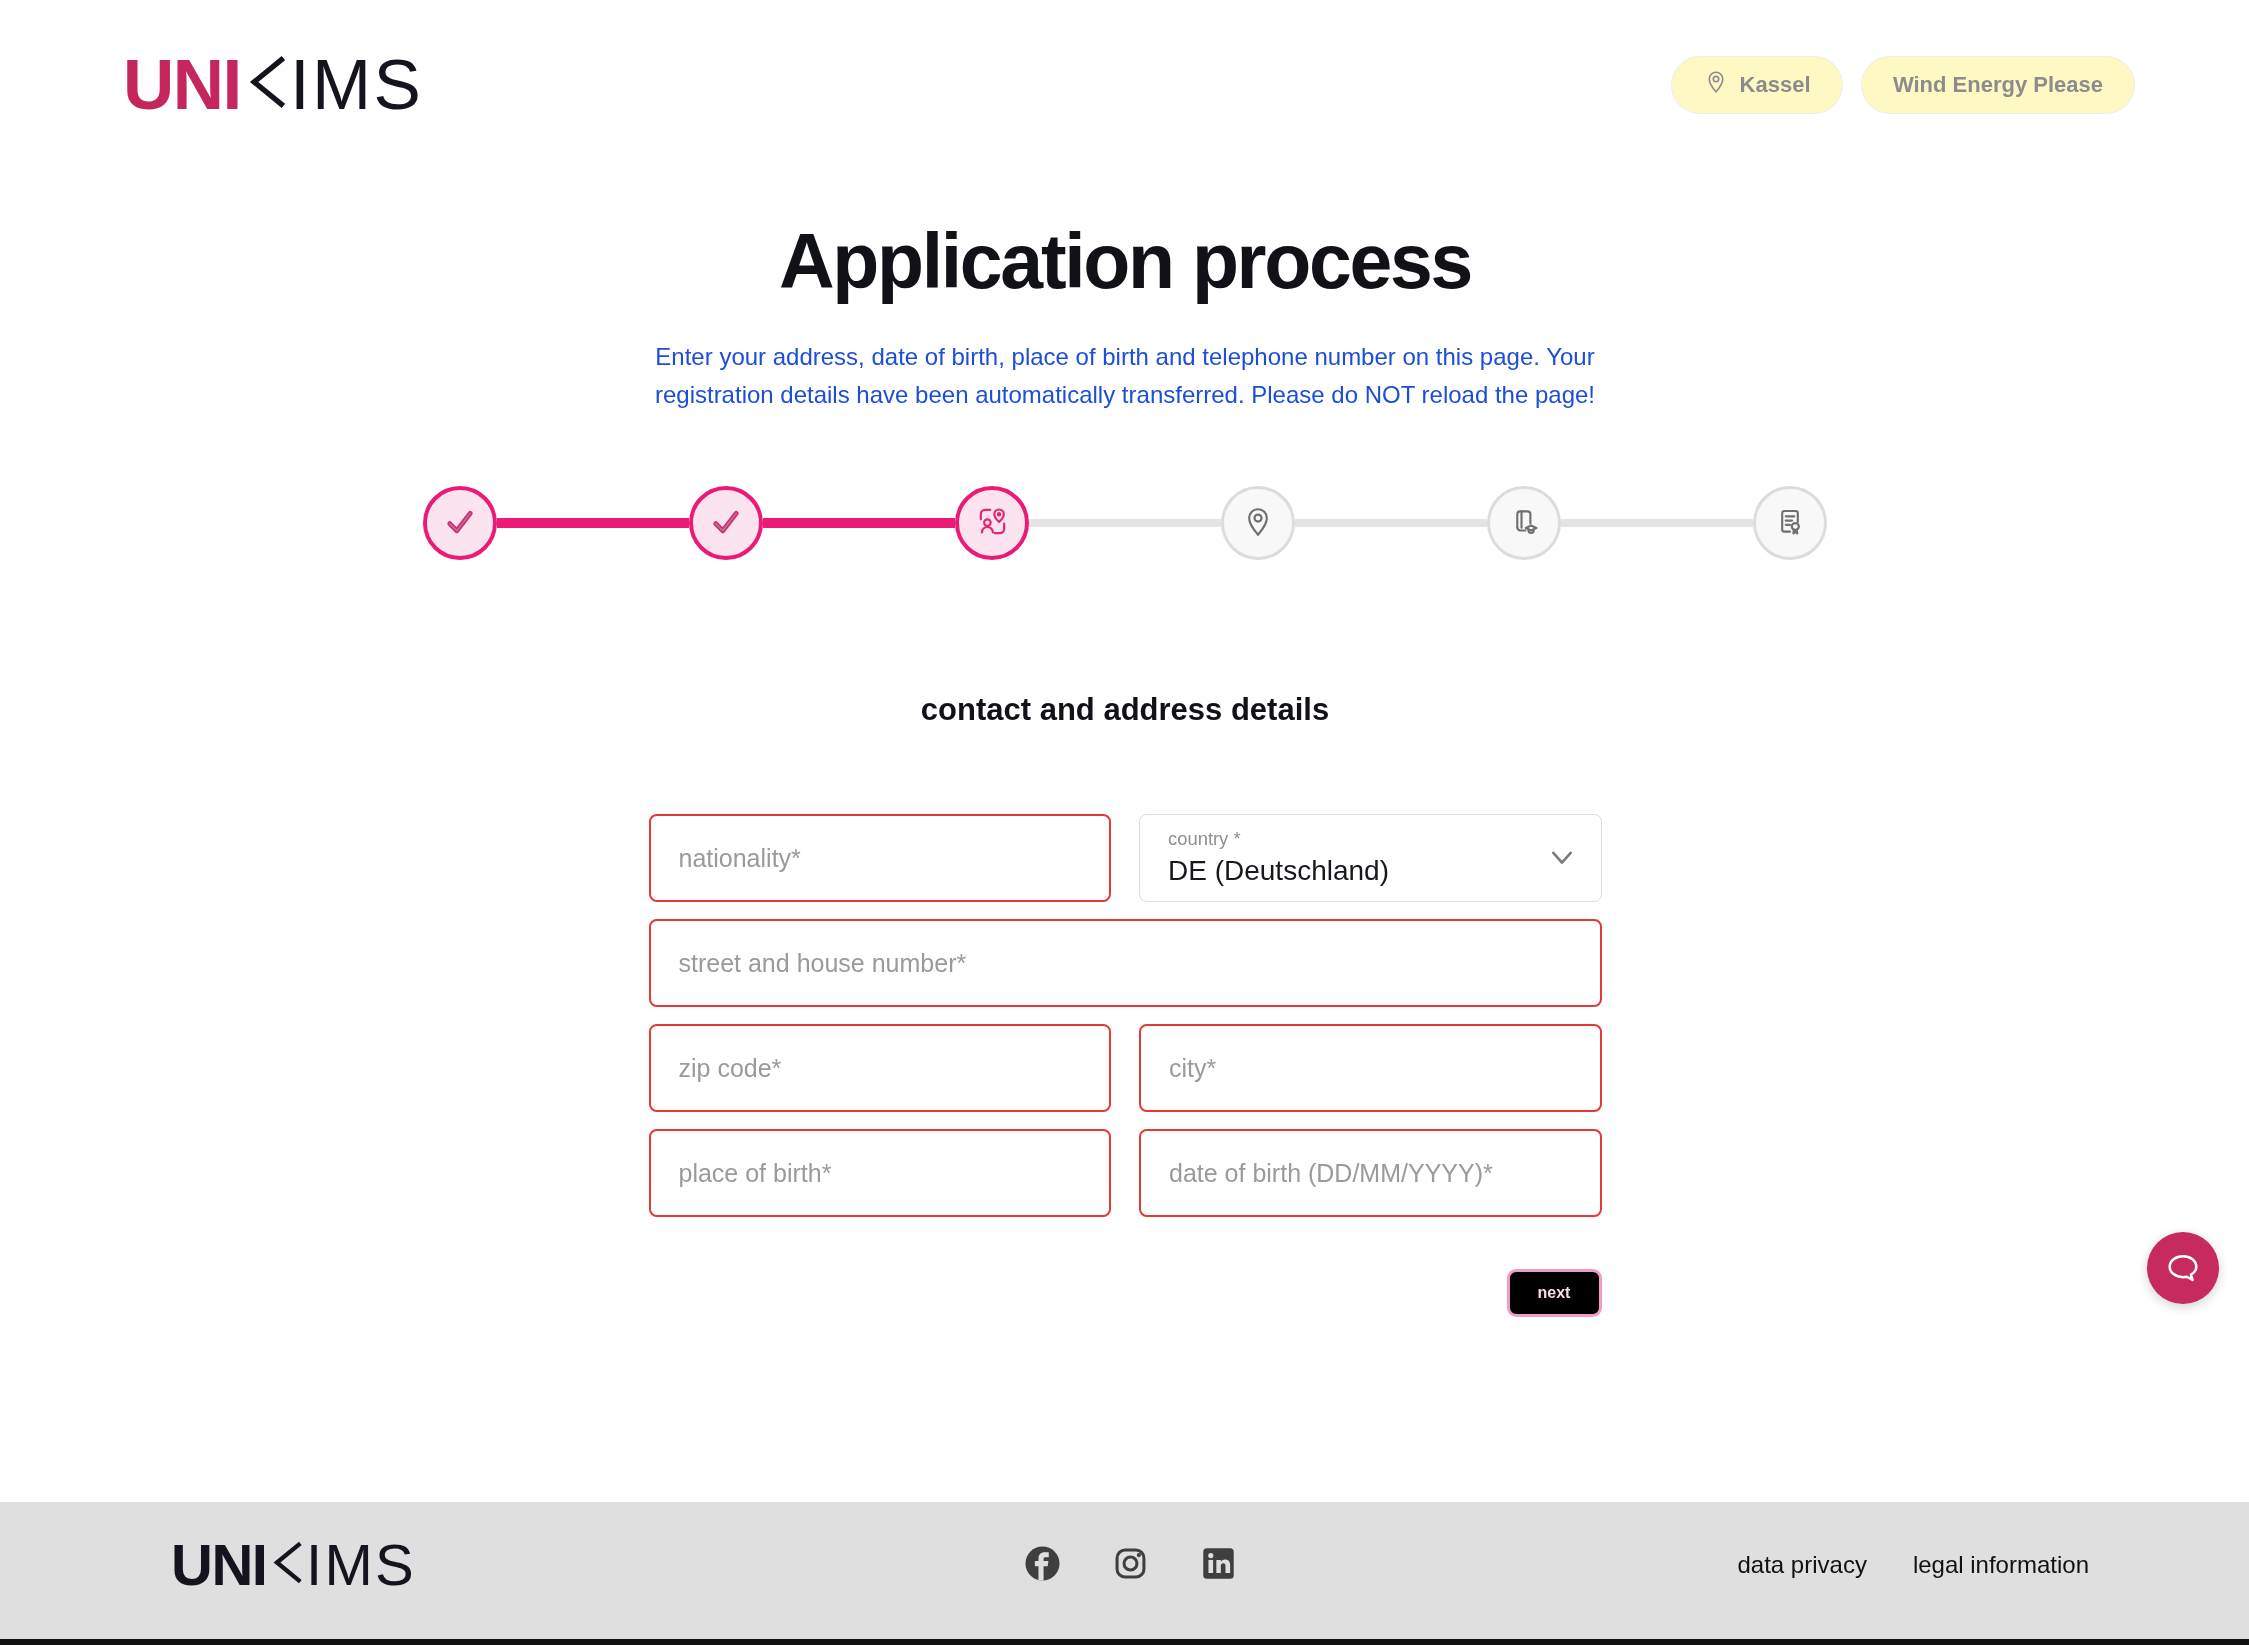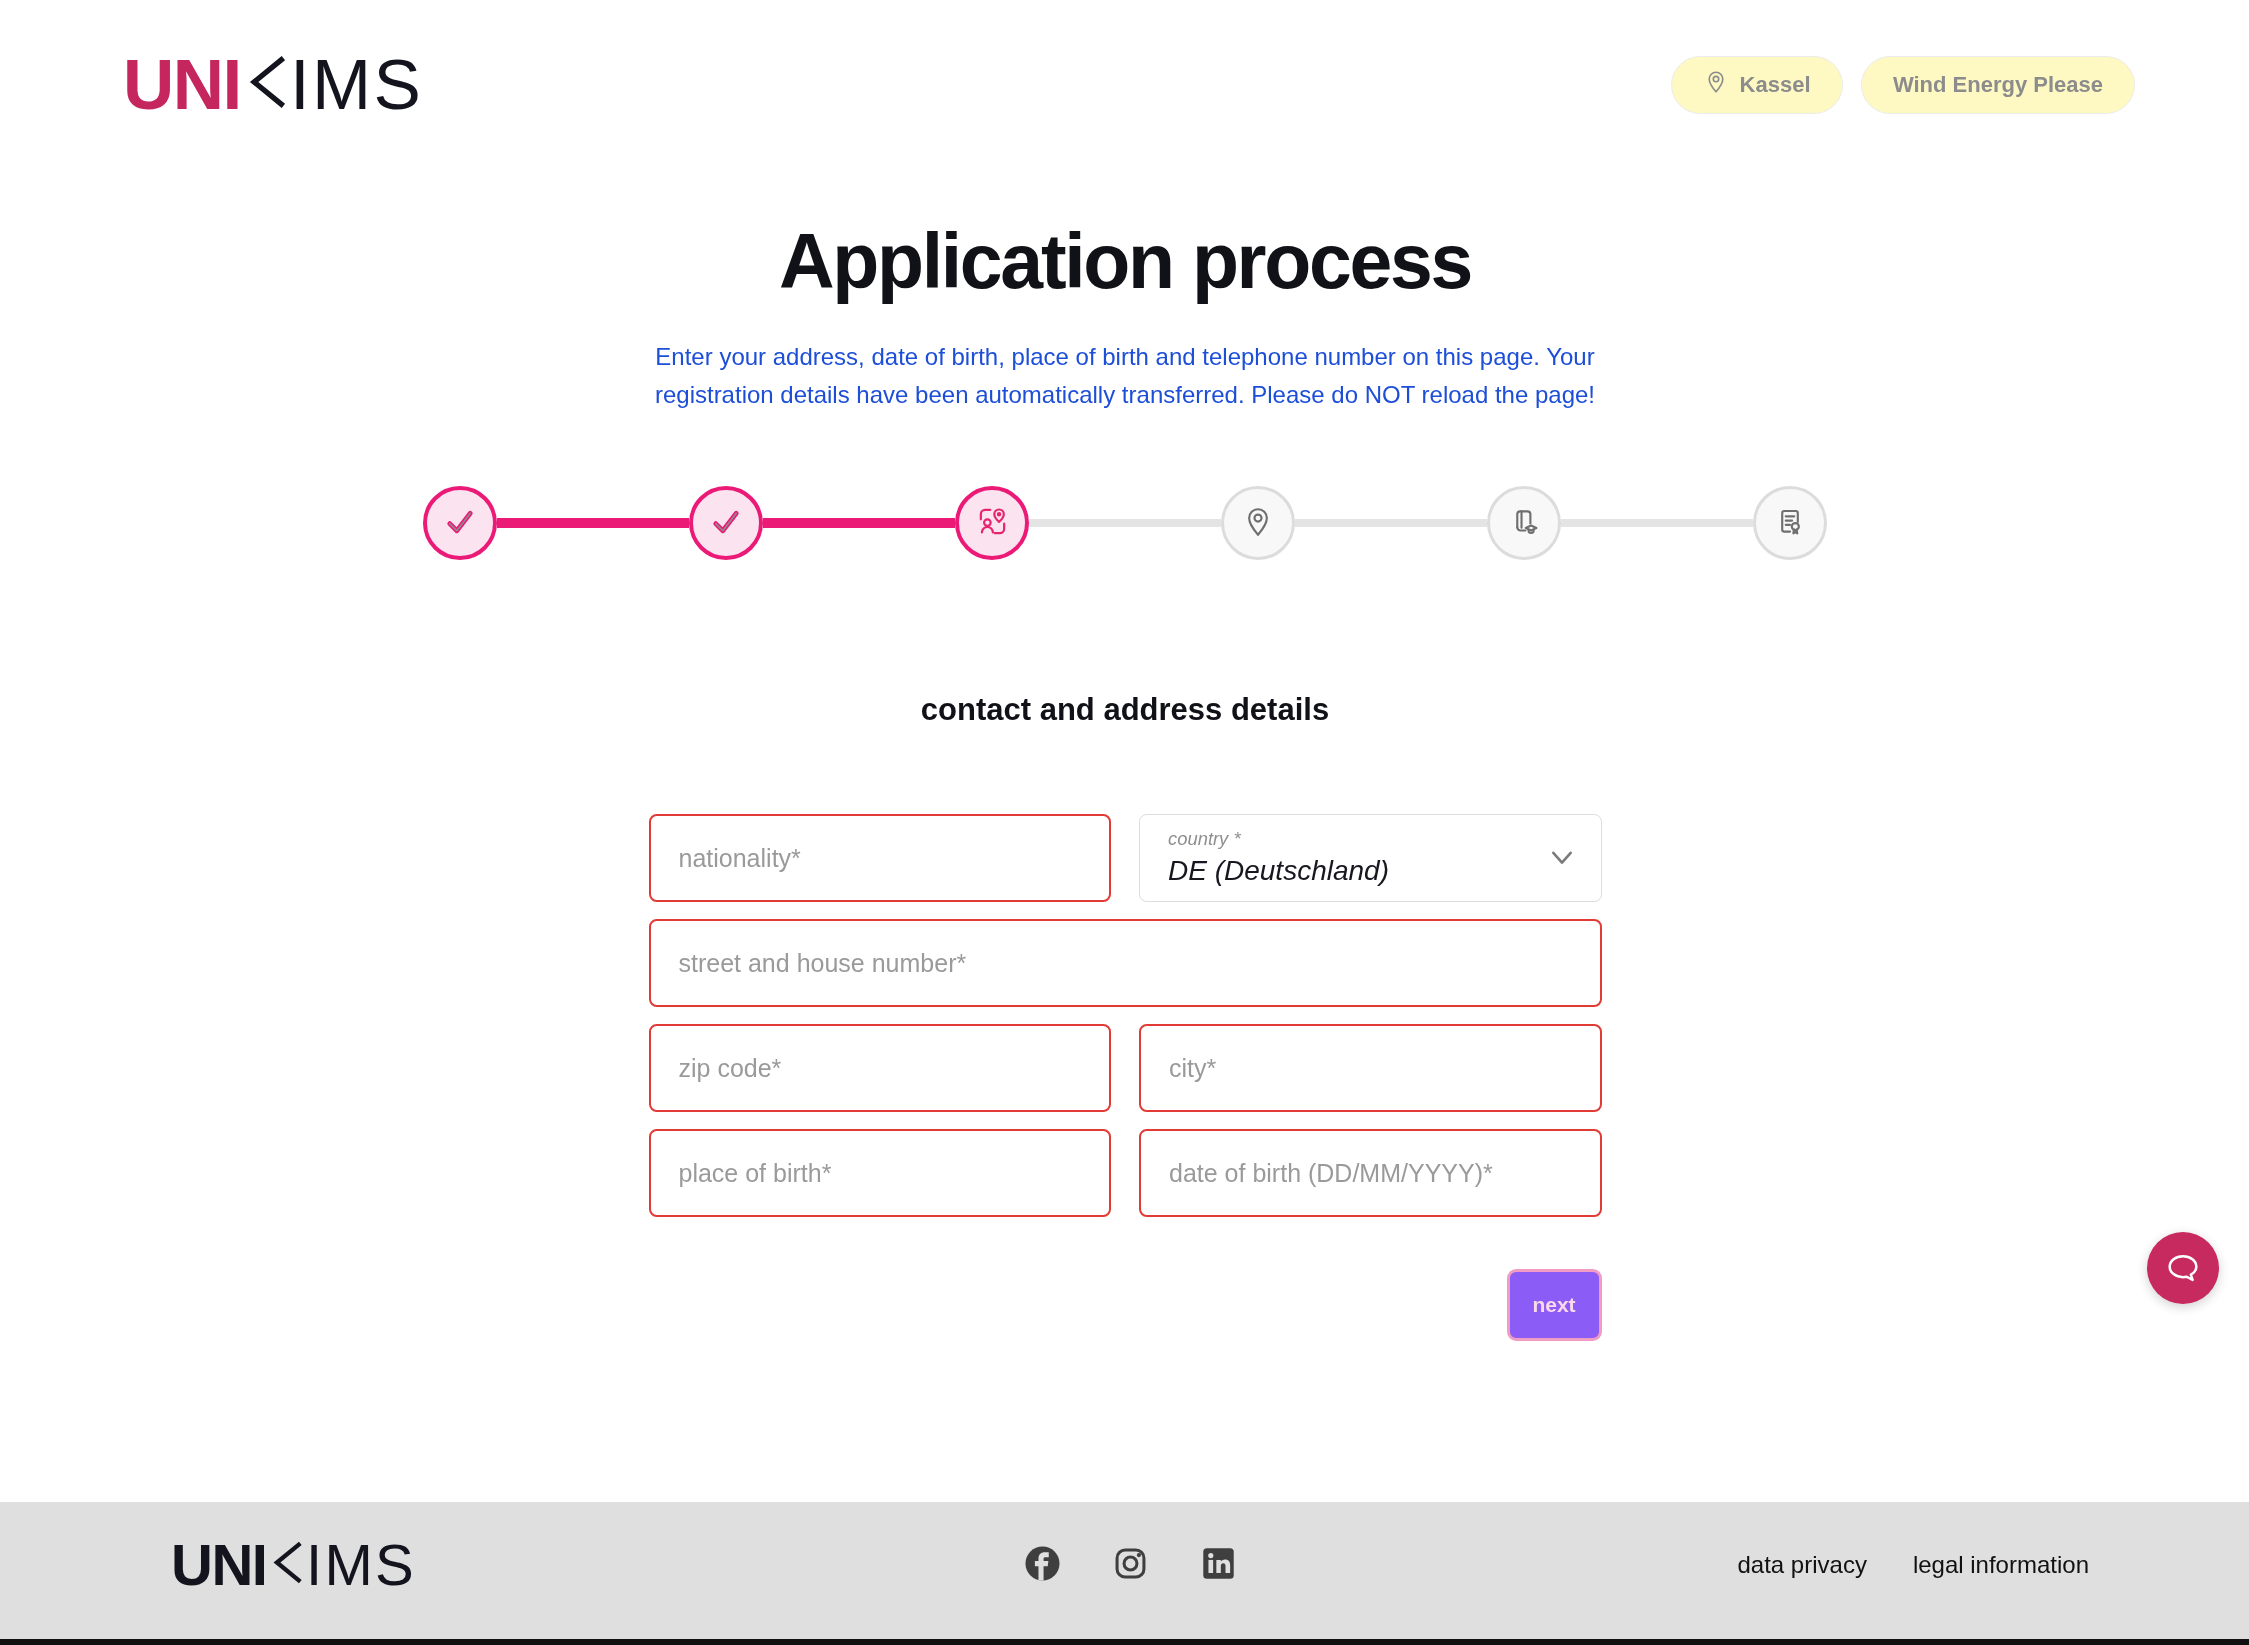--- a/index.html
+++ b/index.html
@@ -38,7 +38,7 @@
             font-family:"Liberation Sans", sans-serif; font-size:25px; color:#222; padding:0 28px; outline:none; }
   .tfield::placeholder { color:#9a9a9a; opacity:1; }
   .select { position:relative; height:88px; border:1.5px solid #dcdcdc; border-radius:7.7px; background:#fff;
-            padding:13px 28px 0 28px; cursor:pointer;font-style:italic; }
+            padding:13px 28px 0 28px; cursor:pointer; }
   .select .lbl { font-size:18.4px; color:#8f8f8f; }
   .select .val { font-size:28px; color:#17171f; margin-top:5.4px; }
   .select .car { position:absolute; right:26px; top:34px; }

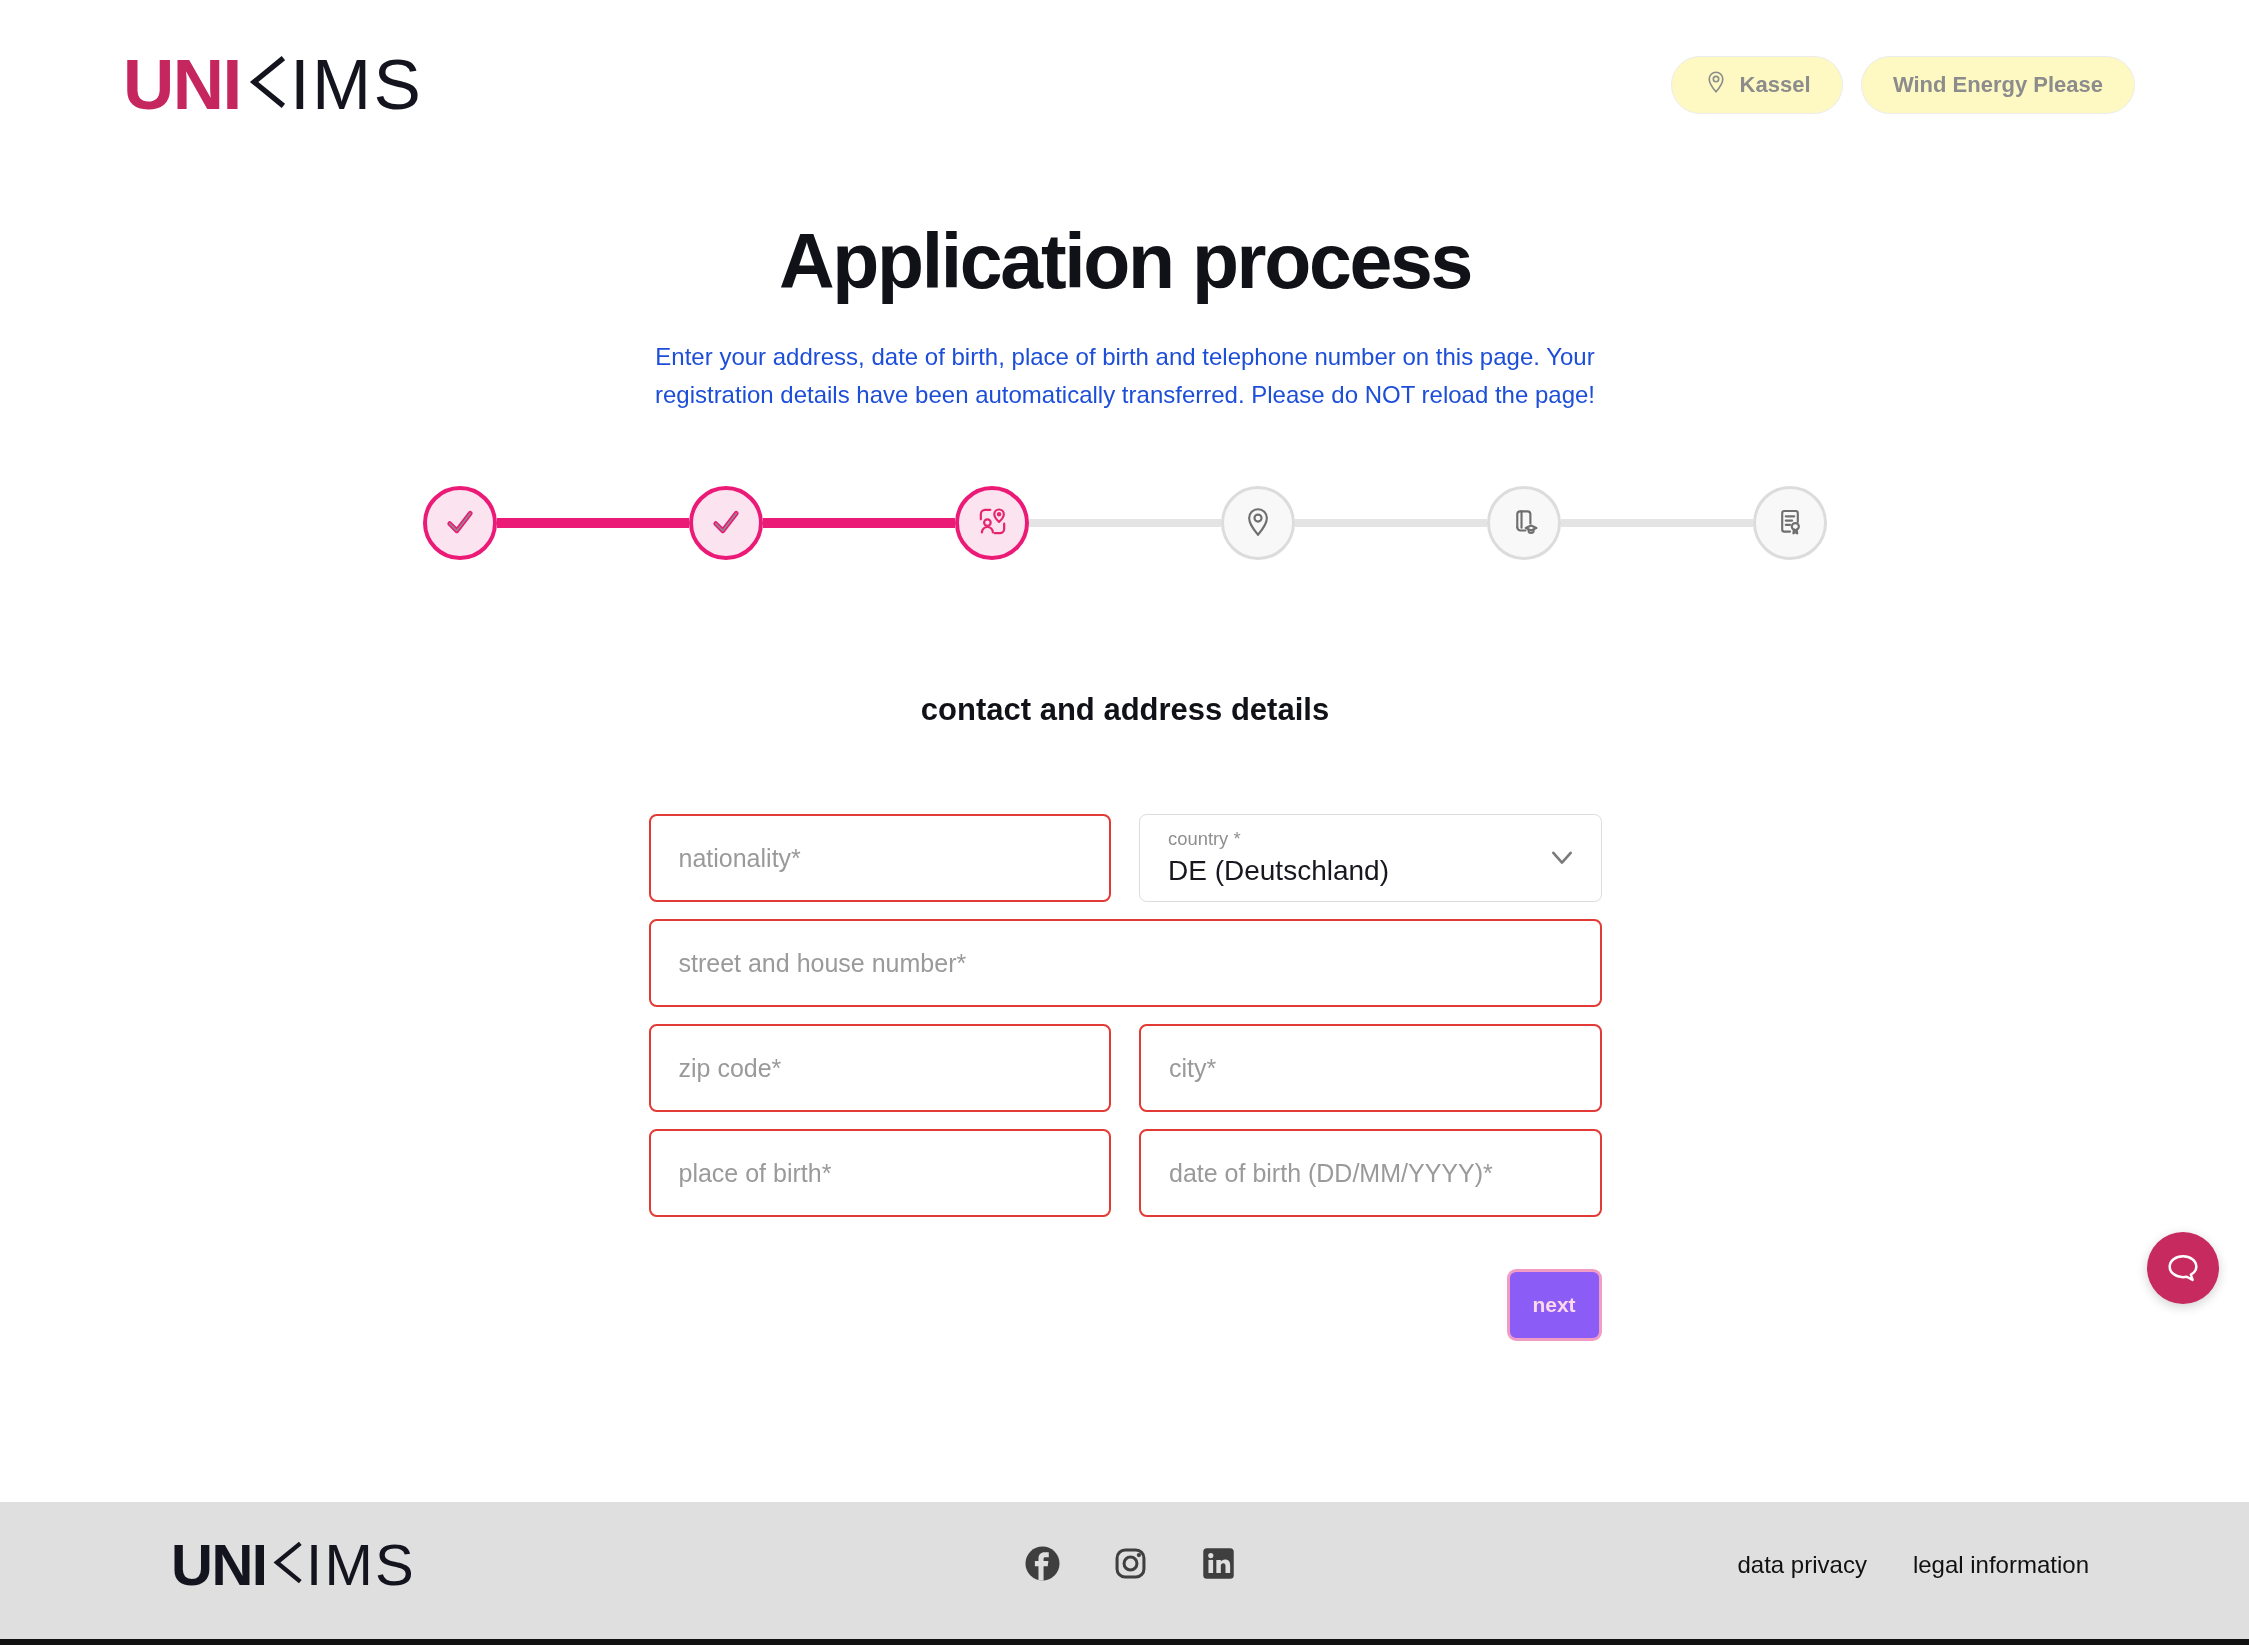--- a/index.html
+++ b/index.html
@@ -43,8 +43,8 @@
   .select .val { font-size:28px; color:#17171f; margin-top:5.4px; }
   .select .car { position:absolute; right:26px; top:34px; }
   .actions { display:flex; justify-content:flex-end; margin-top:35px; }
-  .next-btn { width:95px; height:72px; border-radius:9.2px; background:#8b5cf6; border:3.1px solid #f09cc5;
-              color:#fbd9ea; font-size:21px; font-weight:700; font-family:"Liberation Sans", sans-serif; }
+  .next-btn { width:95px; height:48px; border-radius:9.2px; background:#000000; border:3.1px solid #f09cc5;
+              color:#fbd9ea; font-size:16px; font-weight:700; font-family:"Liberation Sans", sans-serif; }
 
   
   .fab { position:absolute; top:1232px; right:31.5px; width:72px; height:72px; border-radius:50%;

